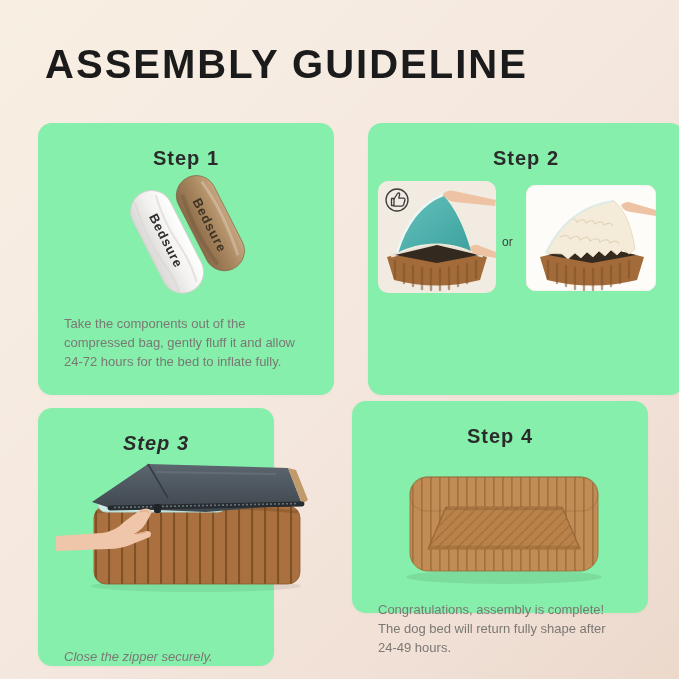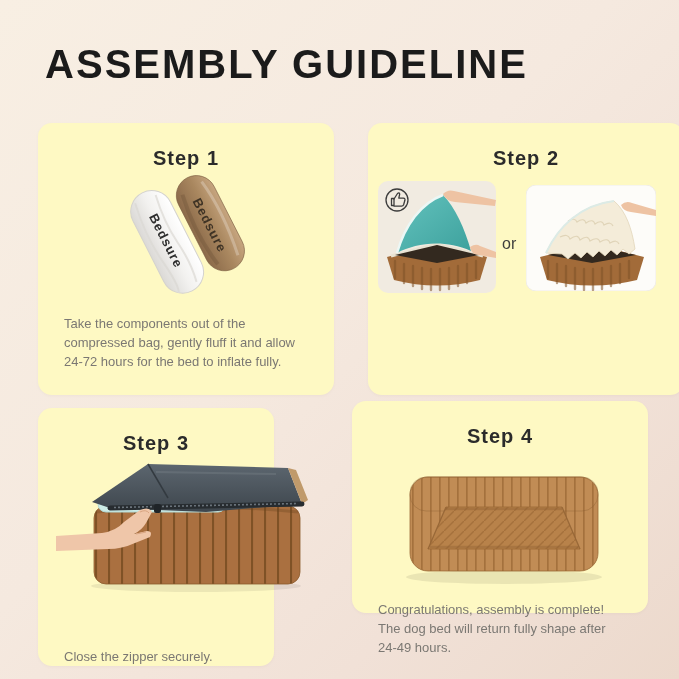--- a/index.html
+++ b/index.html
@@ -13,7 +13,7 @@
     font-size:40px;font-weight:700;letter-spacing:2px;color:#1b1b1b;
   }
   .card{
-    position:absolute;background:#fef9c3;border-radius:14px;
+    position:absolute;background:#86efac;border-radius:14px;
     box-shadow:0 1px 3px rgba(120,90,70,.05);
   }
   #card1{left:38px;top:123px;width:296px;height:272px;}

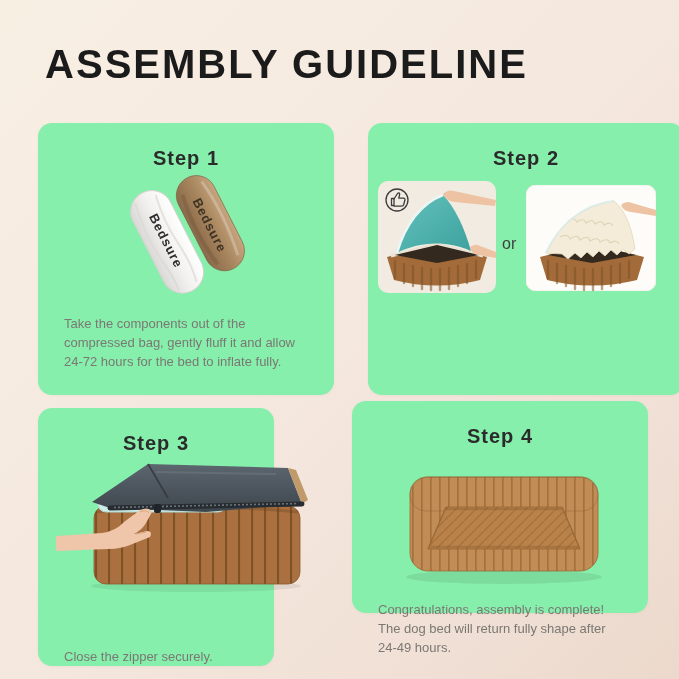--- a/index.html
+++ b/index.html
@@ -40,7 +40,7 @@
   #photo3{left:18px;top:40px;}
   #photo4{left:42px;top:50px;}
   .or-label{
-    position:absolute;left:134px;top:112px;font-size:16px;color:#3f3f3d;
+    position:absolute;left:134px;top:112px;font-size:12px;color:#3f3f3d;
   }
 </style>
 </head>

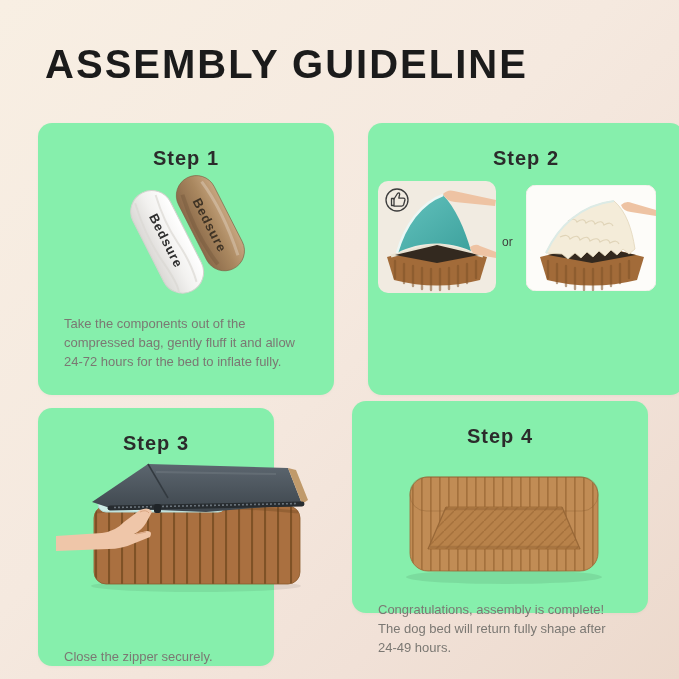--- a/index.html
+++ b/index.html
@@ -18,7 +18,7 @@
   }
   #card1{left:38px;top:123px;width:296px;height:272px;}
   #card2{left:368px;top:123px;width:316px;height:272px;}
-  #card3{left:38px;top:408px;width:236px;height:258px;}
+  #card3{left:38px;top:408px;width:236px;height:258px;font-style:italic;}
   #card4{left:352px;top:401px;width:296px;height:212px;}
   .step-heading{
     position:absolute;top:24px;left:0;width:100%;text-align:center;

